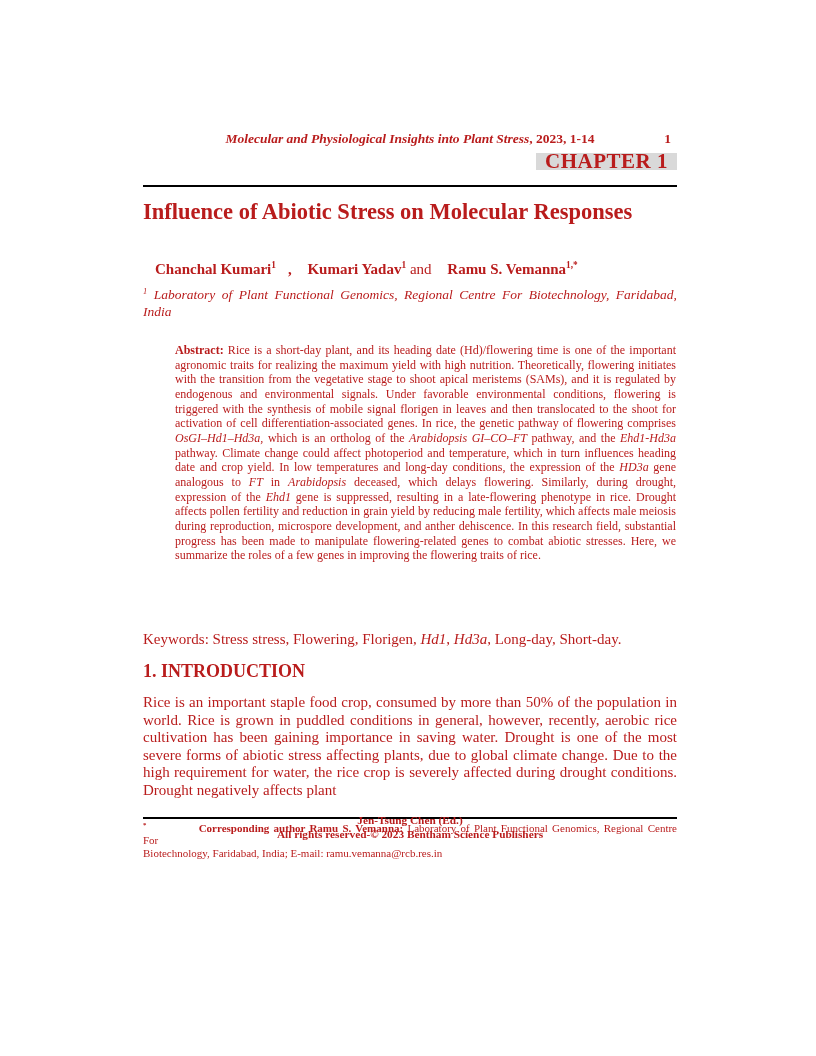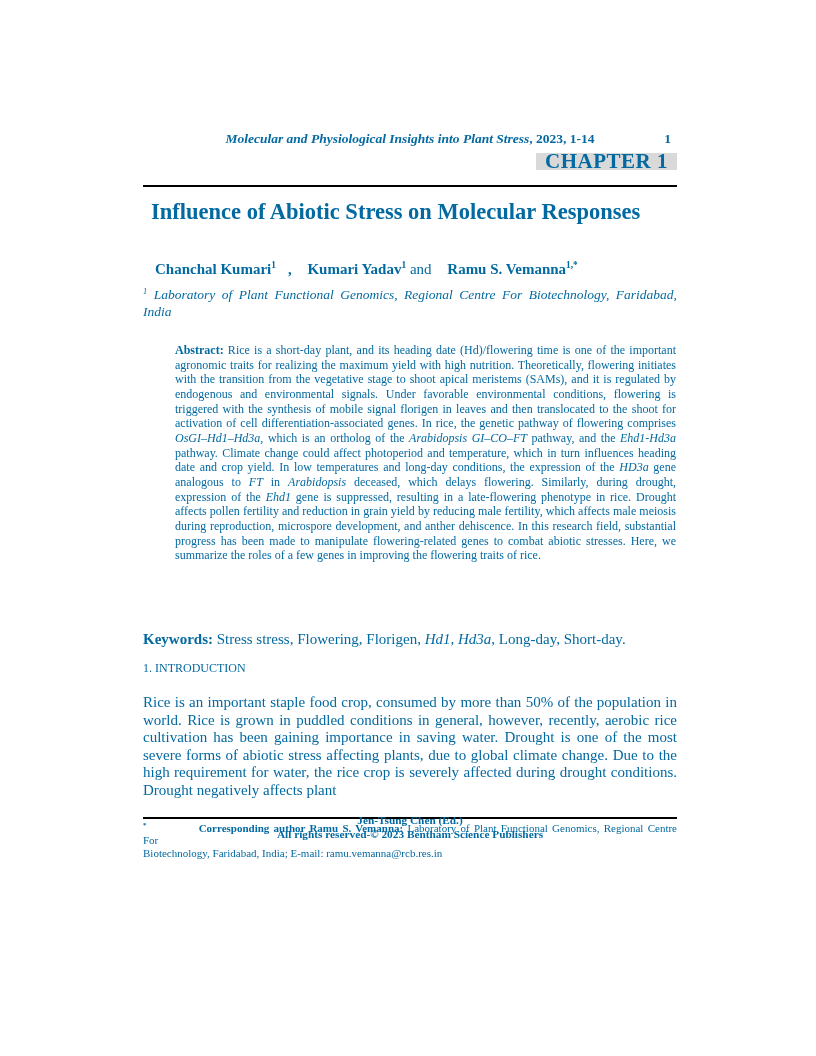--- a/index.html
+++ b/index.html
@@ -9,7 +9,7 @@
     margin: 0 auto;
     background: #ffffff;
     font-family: "Liberation Serif", serif;
-    color: #0369a1;
+    color: #b91c1c;
     overflow: hidden;
   }
   .abs { position: absolute; }

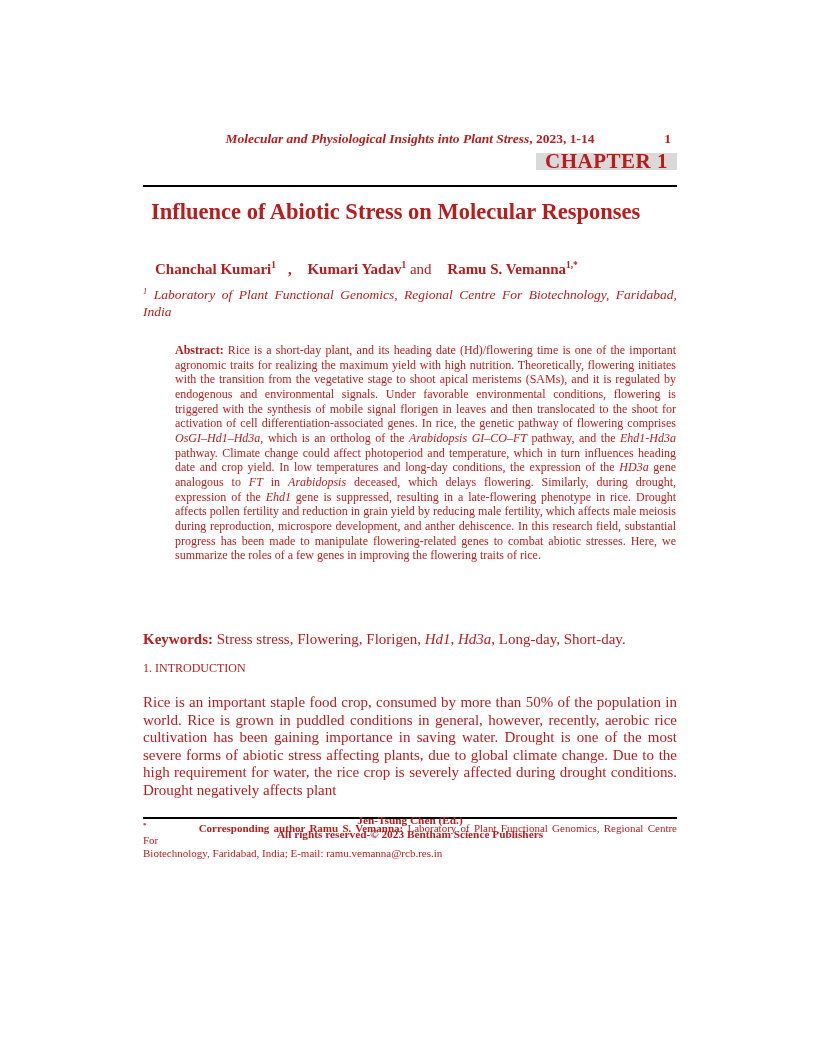--- a/index.html
+++ b/index.html
@@ -32,7 +32,7 @@
   }
 
   
-  .title { top: 197px; font-size: 22.5px; font-weight: bold; line-height: 29px; margin-left: 8px; }
+  .title { top: 197px; font-size: 22.5px; font-weight: bold; line-height: 29px; }
 
   
   .authors { top: 261px; font-size: 15px; }

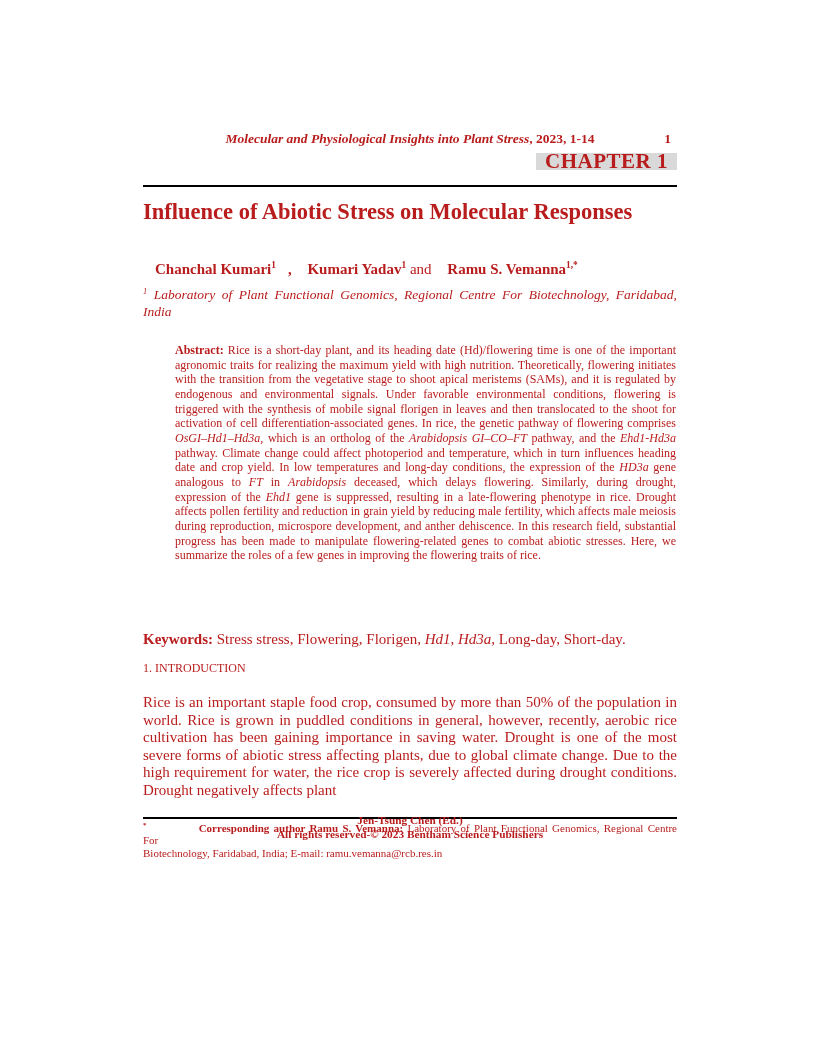--- a/index.html
+++ b/index.html
@@ -51,7 +51,7 @@
 
   
   .keywords { top: 631px; font-size: 15px; }
-  .keywords .lbl { font-weight: bold; }
+  .keywords .lbl { font-weight: normal; }
 
   
   .sechead { top: 661px; font-size: 12px; font-weight: normal; }

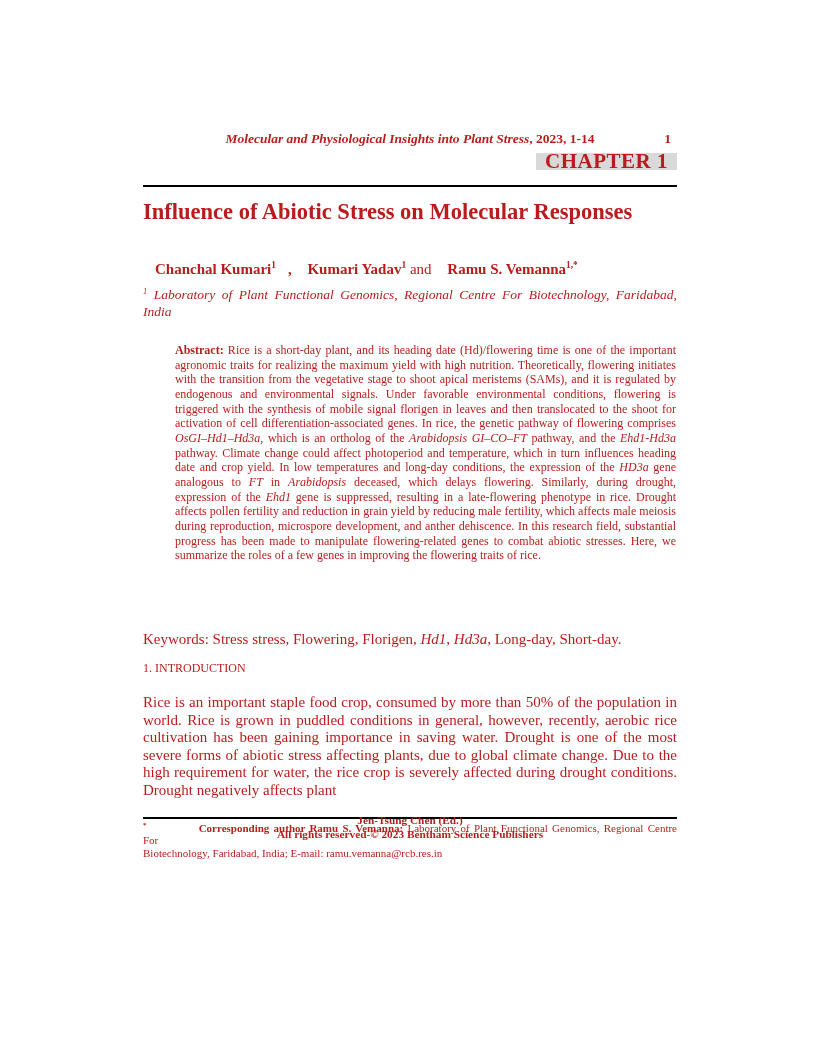--- a/index.html
+++ b/index.html
@@ -54,7 +54,7 @@
   .keywords .lbl { font-weight: normal; }
 
   
-  .sechead { top: 661px; font-size: 12px; font-weight: normal; }
+  .sechead { top: 661px; font-size: 18px; font-weight: bold; }
 
   
   .intro { top: 694px; font-size: 15px; line-height: 17.6px; text-align: justify; }

